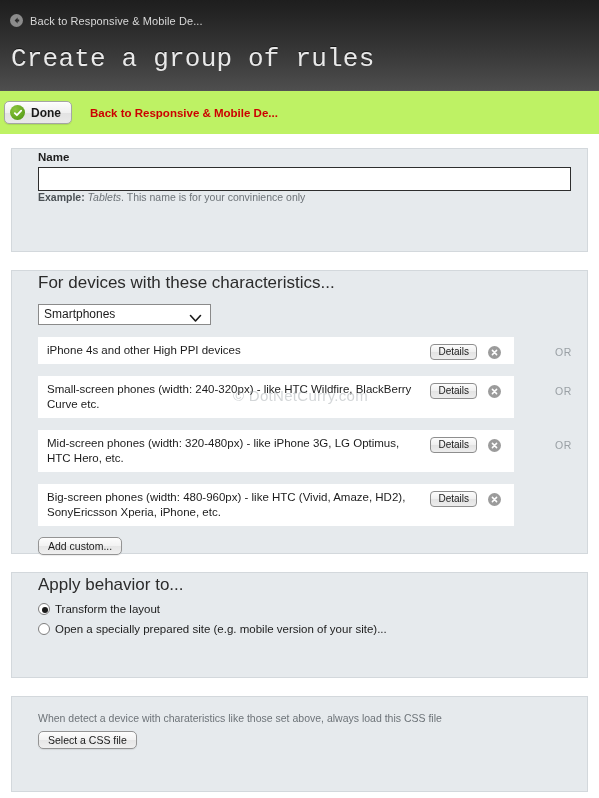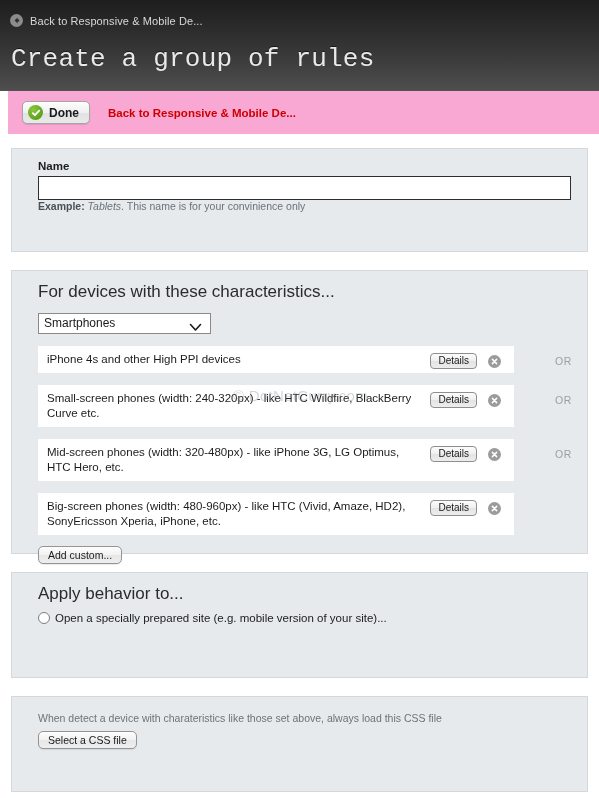--- a/index.html
+++ b/index.html
@@ -55,12 +55,11 @@
   
   .toolbar {
     height: 44px;
-    background: #f9a8d4;
+    background: #bef264;
     display: flex;
     align-items: center;
-    padding-left: 14px;
+    padding-left: 4px;
     border-bottom: 1px solid #ffffff;
-    margin-left: 8px;
   }
   .done-btn {
     display: inline-flex;

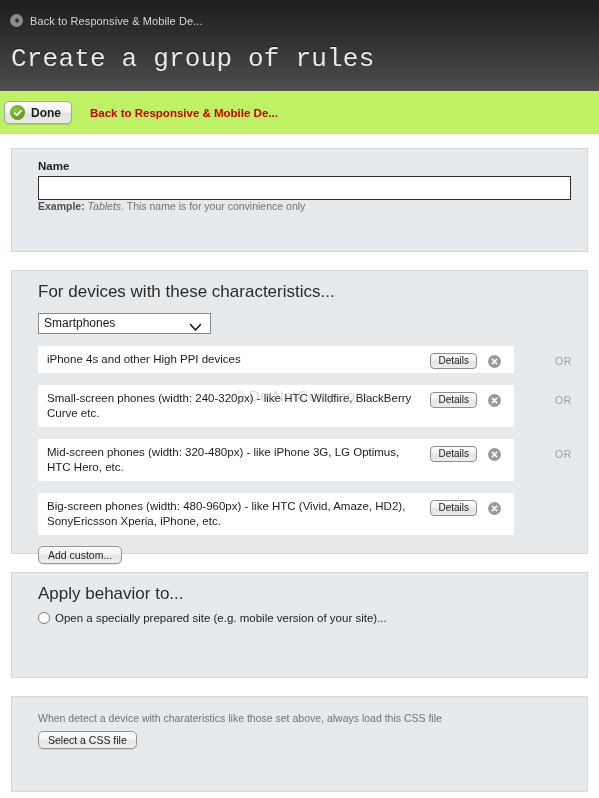--- a/index.html
+++ b/index.html
@@ -266,7 +266,7 @@
     cursor: pointer;
   }
 
-  .pad { padding: 11px 0 0 26px; }
+  .pad { padding: 2px 0 0 26px; }
 
   
   .watermark {

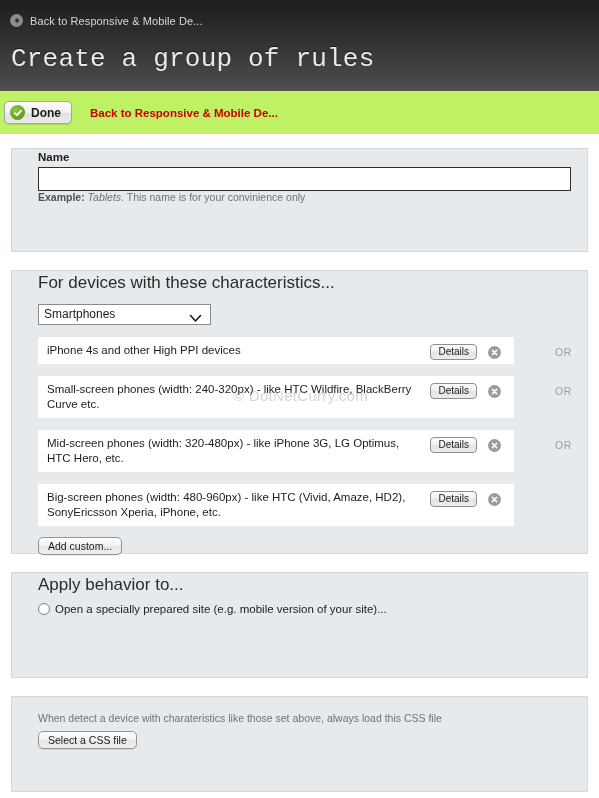--- a/index.html
+++ b/index.html
@@ -374,6 +374,10 @@
     <div class="section-title">Apply behavior to...</div>
     <div id="behavior-options" style="margin-top:6px;">
         <div class="radio-row">
+          <span class="radio on"></span>
+          <span>Transform the layout</span>
+        </div>
+        <div class="radio-row">
           <span class="radio"></span>
           <span>Open a specially prepared site (e.g. mobile version of your site)...</span>
         </div>

